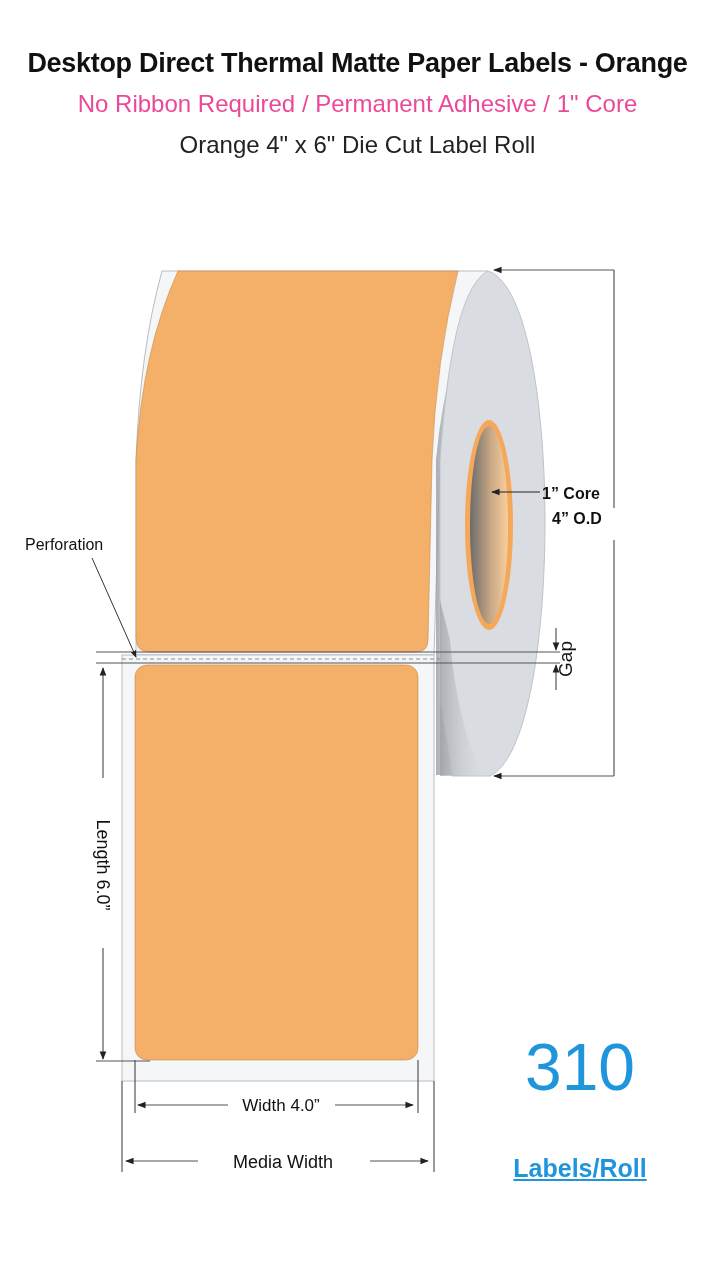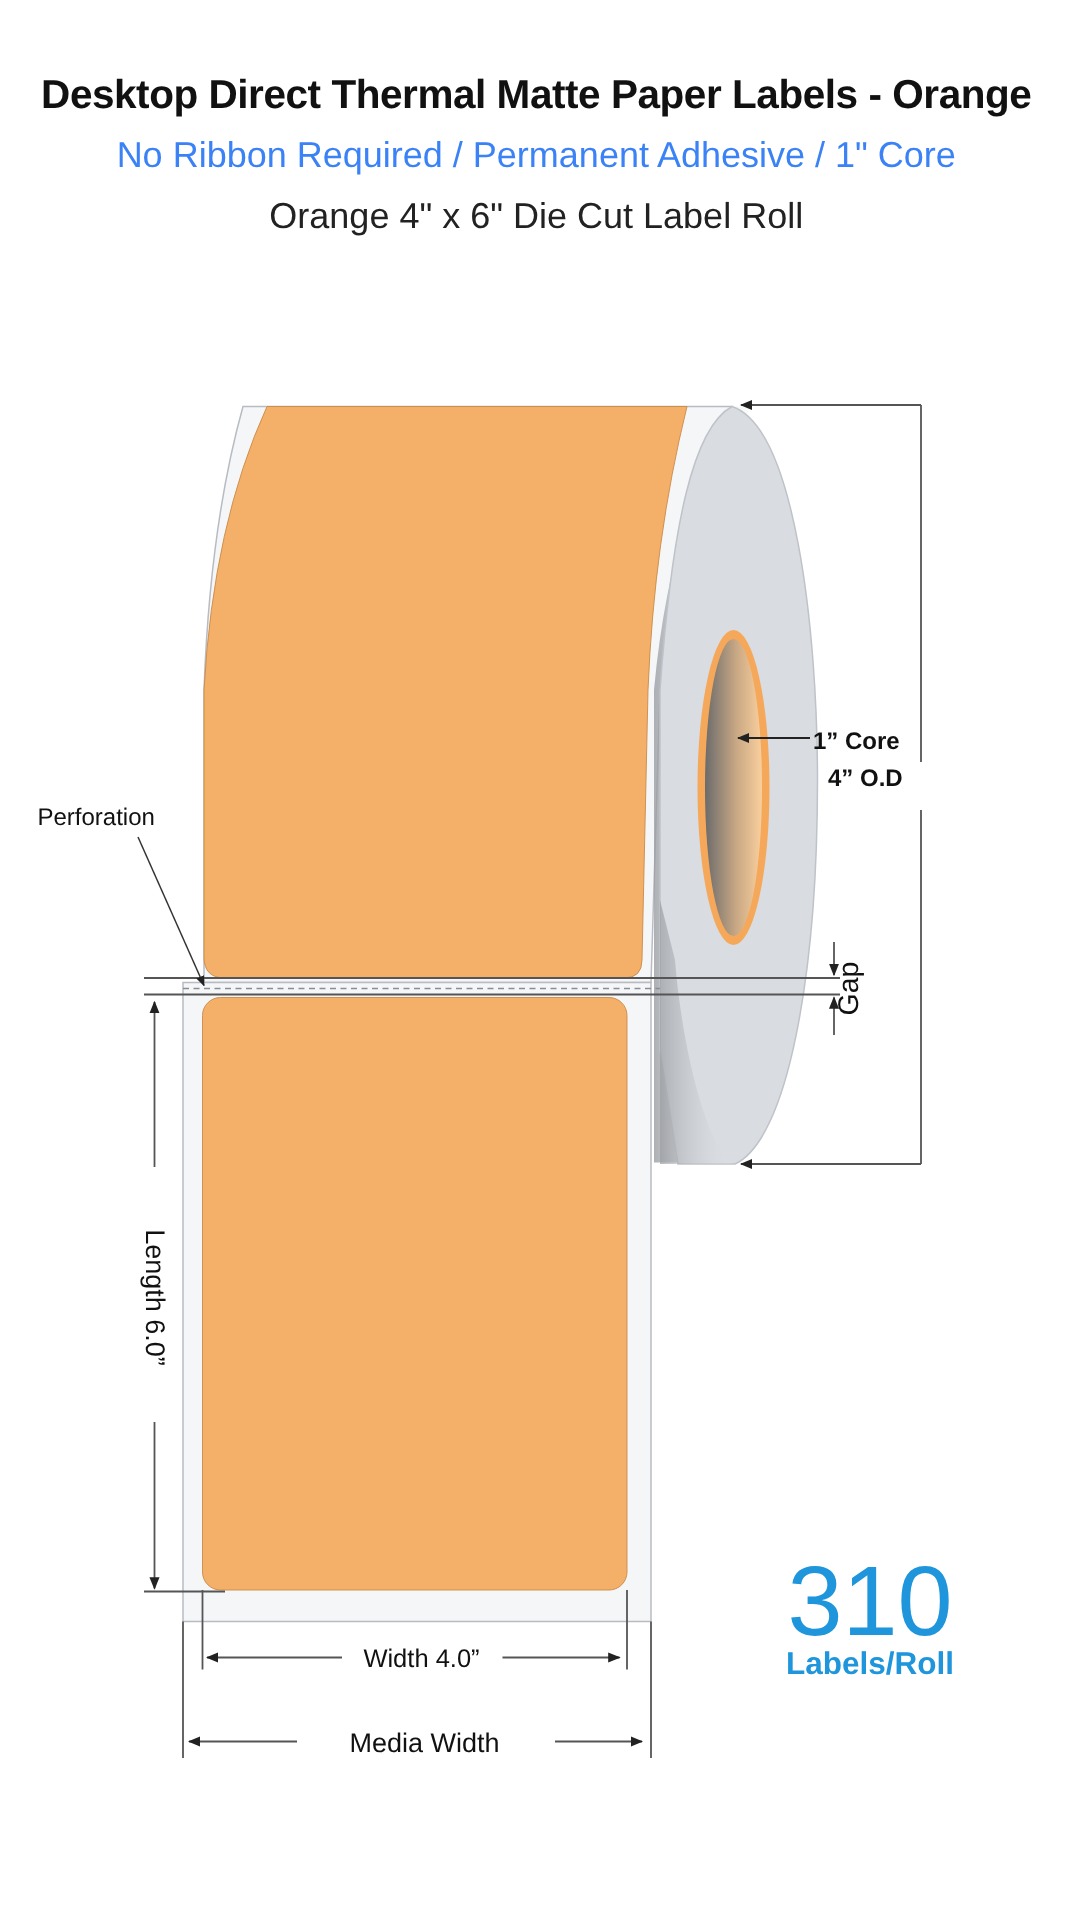--- a/index.html
+++ b/index.html
@@ -6,7 +6,7 @@
   body{width:715px;height:1280px;position:relative;overflow:hidden;font-family:"Liberation Sans","DejaVu Sans",sans-serif;color:#111;}
   .hdr{position:absolute;left:0;width:715px;text-align:center;}
   .t1{top:48px;font-size:27px;font-weight:bold;letter-spacing:-0.3px;}
-  .t2{top:90px;font-size:24px;color:#3b82f6;}
+  .t2{top:90px;font-size:24px;color:#ec4899;}
   .t3{top:131px;font-size:24px;color:#222;}
   svg{position:absolute;left:0;top:0;}
   .lbl{font-family:"Liberation Sans","DejaVu Sans",sans-serif;fill:#111;}

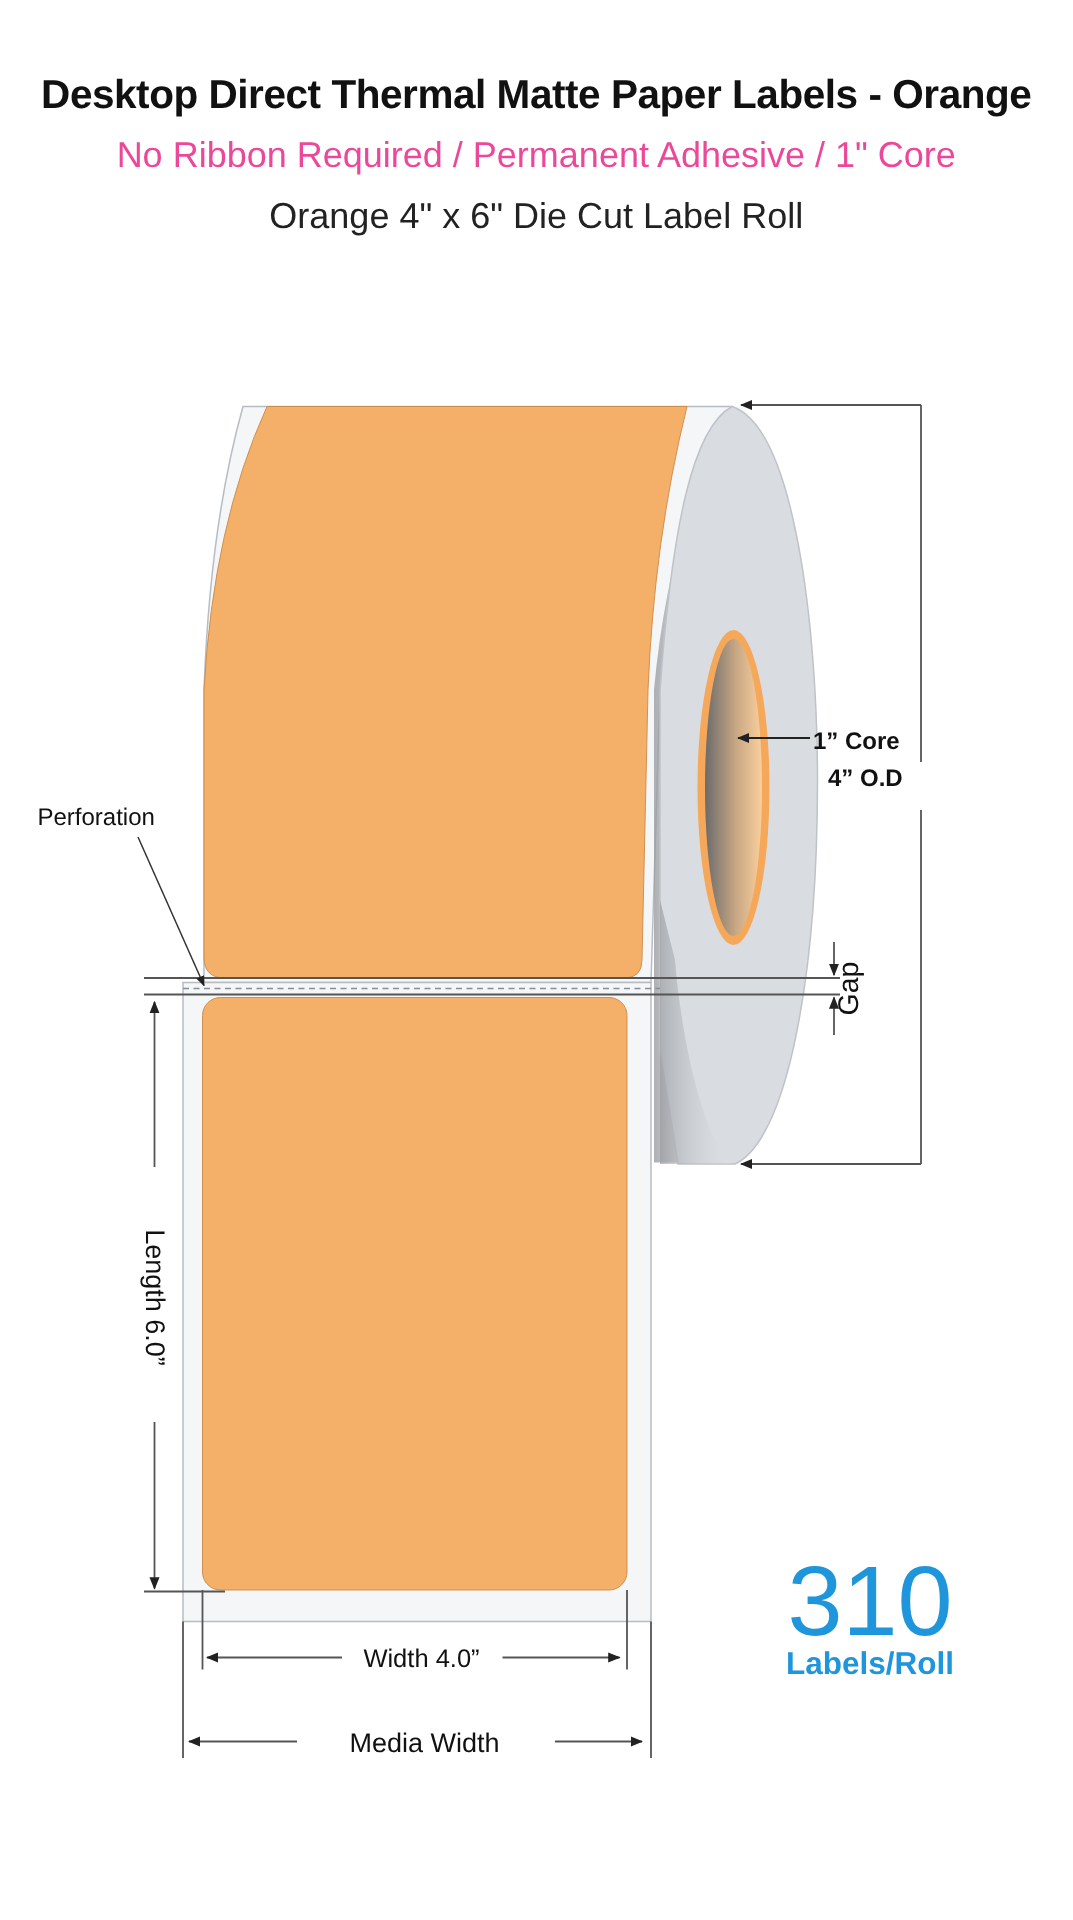--- a/index.html
+++ b/index.html
@@ -12,7 +12,7 @@
   .lbl{font-family:"Liberation Sans","DejaVu Sans",sans-serif;fill:#111;}
   .count{position:absolute;left:500px;width:160px;text-align:center;color:#1f95dc;}
   .count-num{top:1032px;font-size:66px;line-height:70px;}
-  .count-unit{top:1098px;font-size:21px;font-weight:bold;}
+  .count-unit{top:1154px;font-size:25px;font-weight:bold;text-decoration:underline;}
 </style>
 </head>
 <body>

